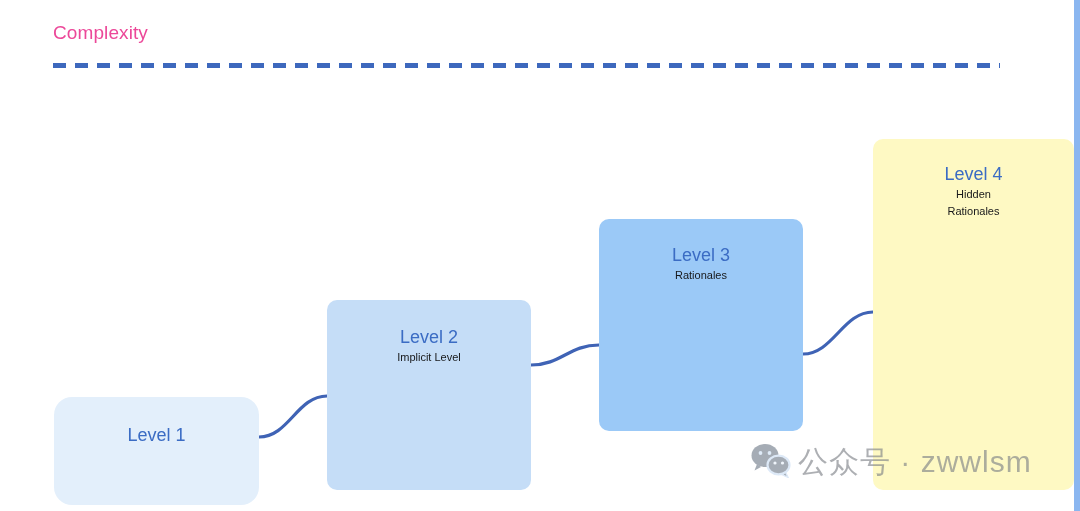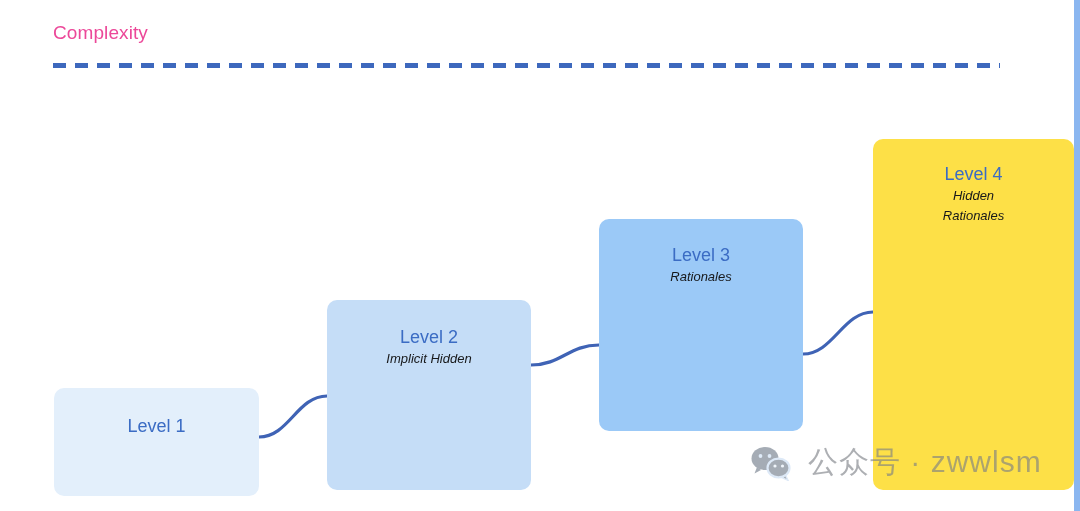--- a/index.html
+++ b/index.html
@@ -140,7 +140,7 @@
     </div>
   </div>
 
-  <div class="level-box" style="left:873px; top:139px; width:201px; height:351px; background:#fde047;">
+  <div class="level-box" style="left:873px; top:139px; width:201px; height:351px; background:#fef9c3;">
     <div class="level-text" style="top:23px;">
       <div class="level-title">Level 4</div>
       <div class="level-desc">Hidden</div>

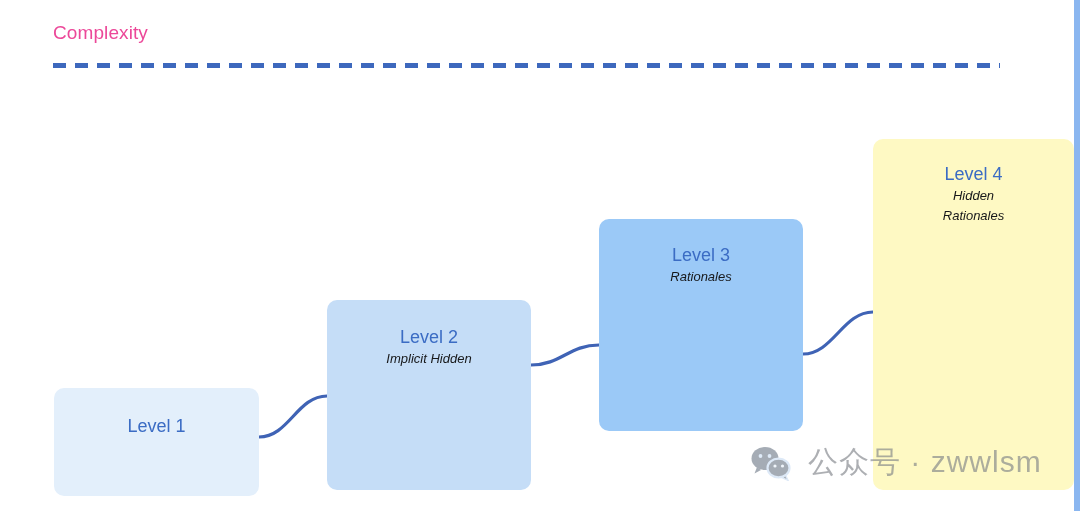--- a/index.html
+++ b/index.html
@@ -64,10 +64,9 @@
     white-space: nowrap;
   }
   .level-desc {
-    font-size: 13px;
+    font-size: 11px;
     color: #17181a;
     line-height: 1.52;
-    font-style: italic;
   }
   .level-text {
     position: absolute;

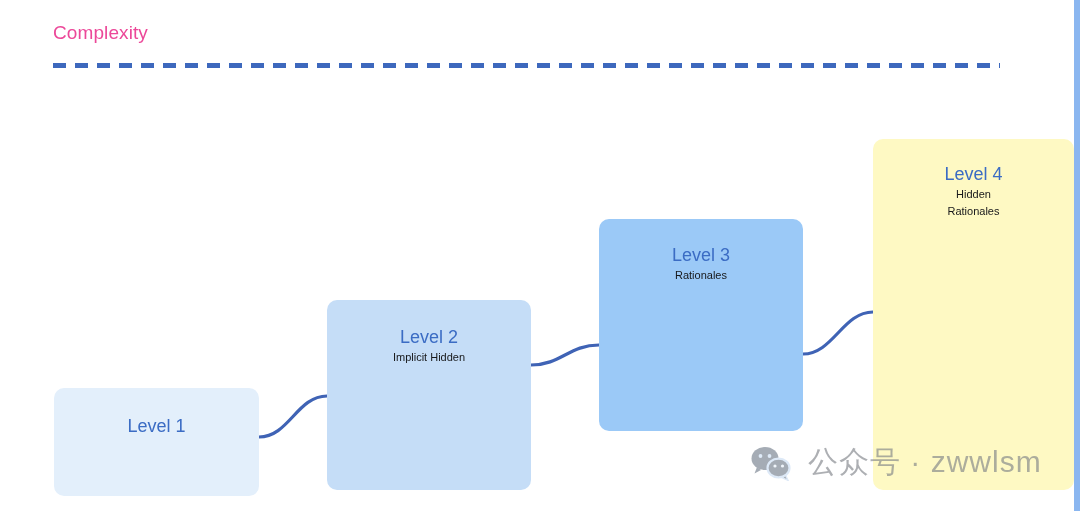--- a/index.html
+++ b/index.html
@@ -128,7 +128,7 @@
   <div class="level-box" style="left:327px; top:300px; width:204px; height:190px; background:#c5ddf7;">
     <div class="level-text" style="top:25px;">
       <div class="level-title">Level 2</div>
-      <div class="level-desc">Implicit Hidden</div>
+      <div class="level-desc">Implicit Level</div>
     </div>
   </div>
 

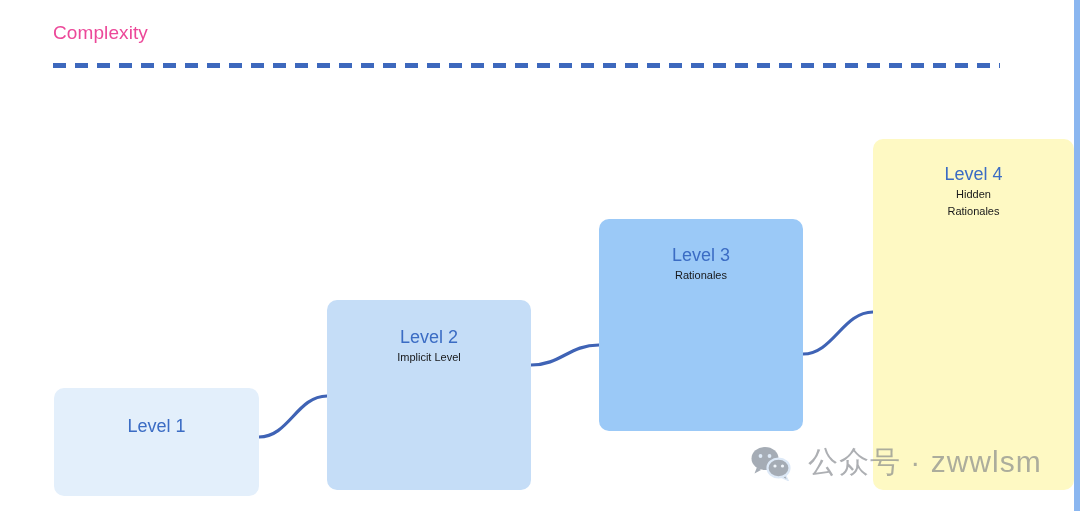--- a/index.html
+++ b/index.html
@@ -119,7 +119,7 @@
     </g>
   </svg>
 
-  <div class="level-box" style="left:54px; top:388px; width:205px; height:108px; background:#e3effb;">
+  <div class="level-box" style="left:54px; top:397px; width:205px; height:108px; background:#e3effb;border-radius:18px;">
     <div class="level-text" style="top:26px;">
       <div class="level-title">Level 1</div>
     </div>

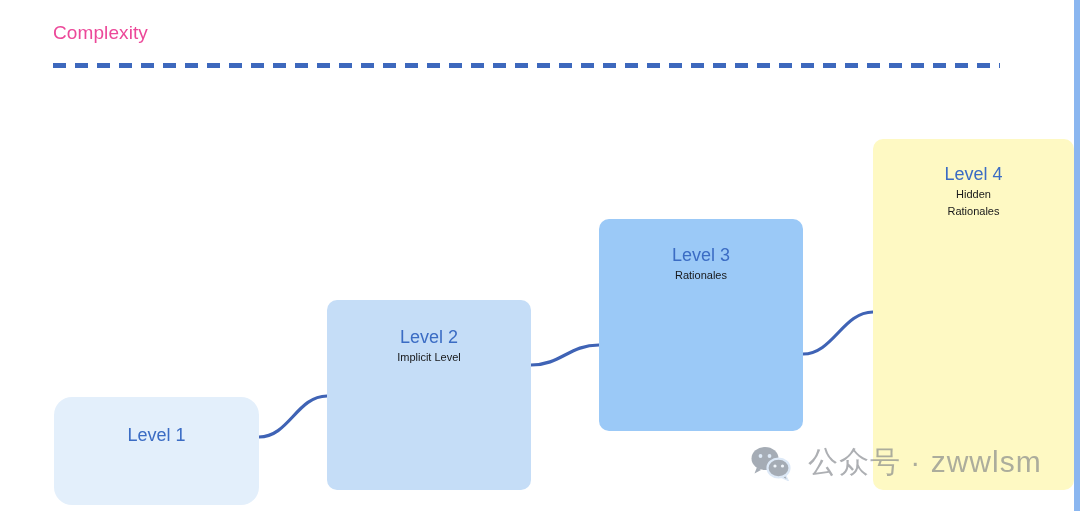--- a/index.html
+++ b/index.html
@@ -90,8 +90,8 @@
     left: 750px;
     top: 442px;
     display: flex;
-    align-items: center;
-    gap: 16px;
+    align-items: flex-start;
+    gap: 6px;
     opacity: .62;
   }
   .wm-text {

